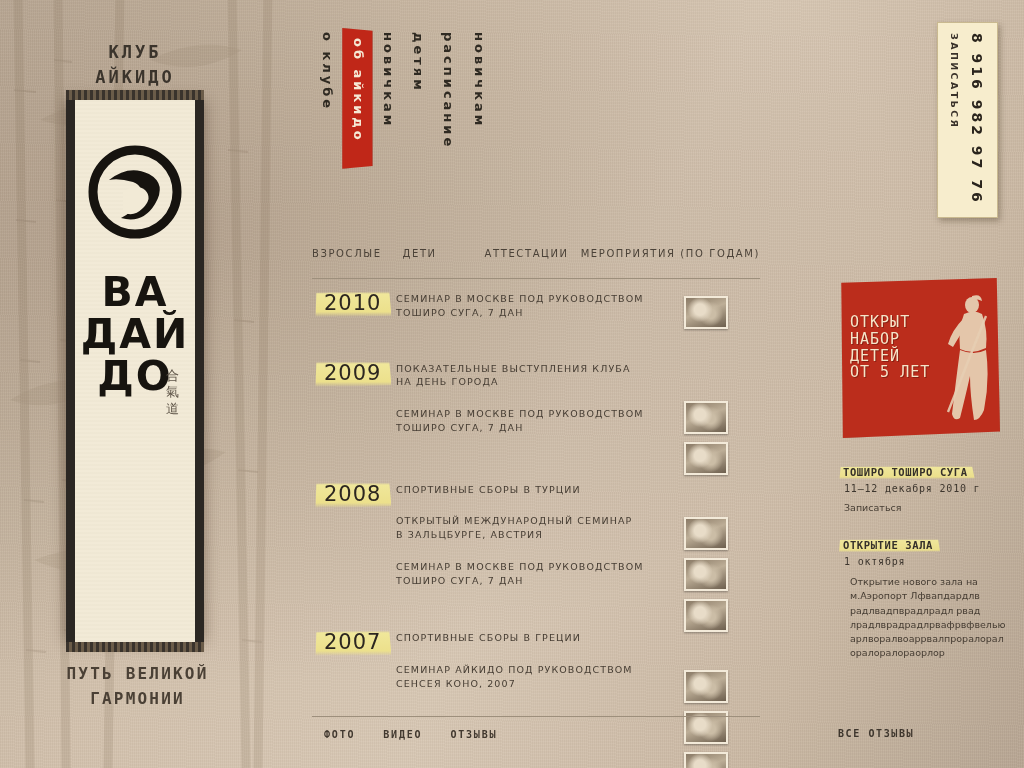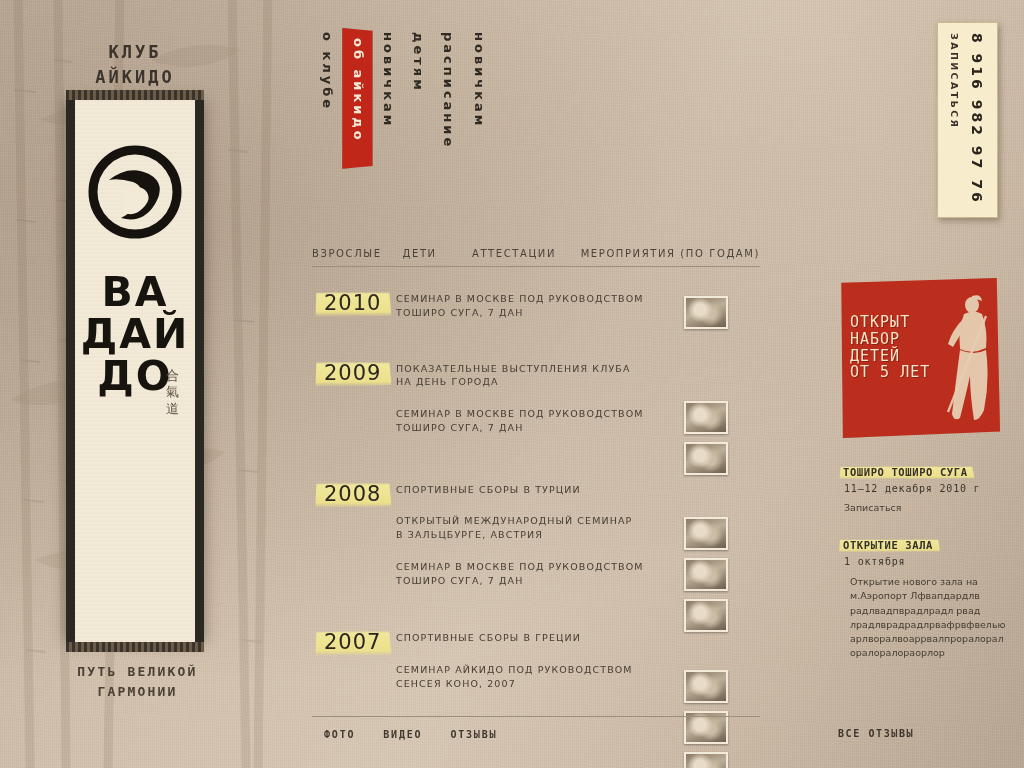--- a/index.html
+++ b/index.html
@@ -136,7 +136,7 @@
   .tabs {
     position: absolute; left: 312px; top: 248px; width: 448px;
     border-bottom: 1px solid #9d8f7c;
-    padding-bottom: 7px;
+    padding-bottom: 19px;
     display: flex; gap: 12px;
   }
   .tab {

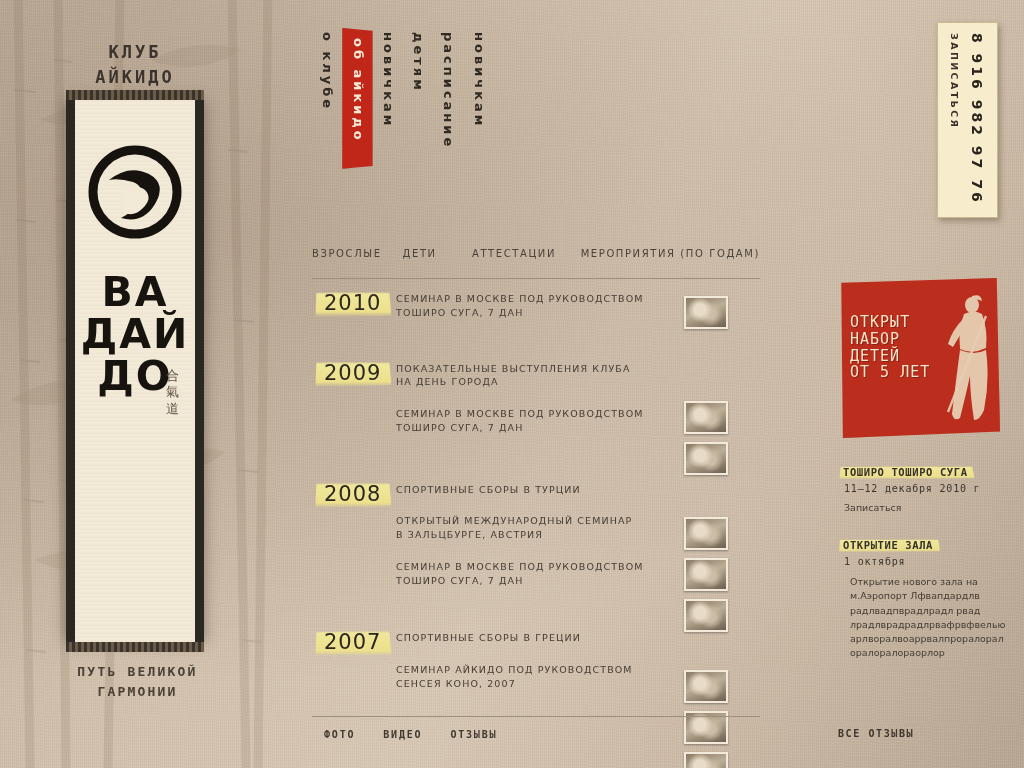--- a/index.html
+++ b/index.html
@@ -146,7 +146,7 @@
   }
   .tab.t1 { width: 104px; }
   .tab.t2 { width: 76px; }
-  .tab.t3 { width: 128px; }
+  .tab.t3 { width: 128px; text-align: right; }
 
   
   .timeline { position: absolute; left: 300px; top: 288px; width: 470px; }

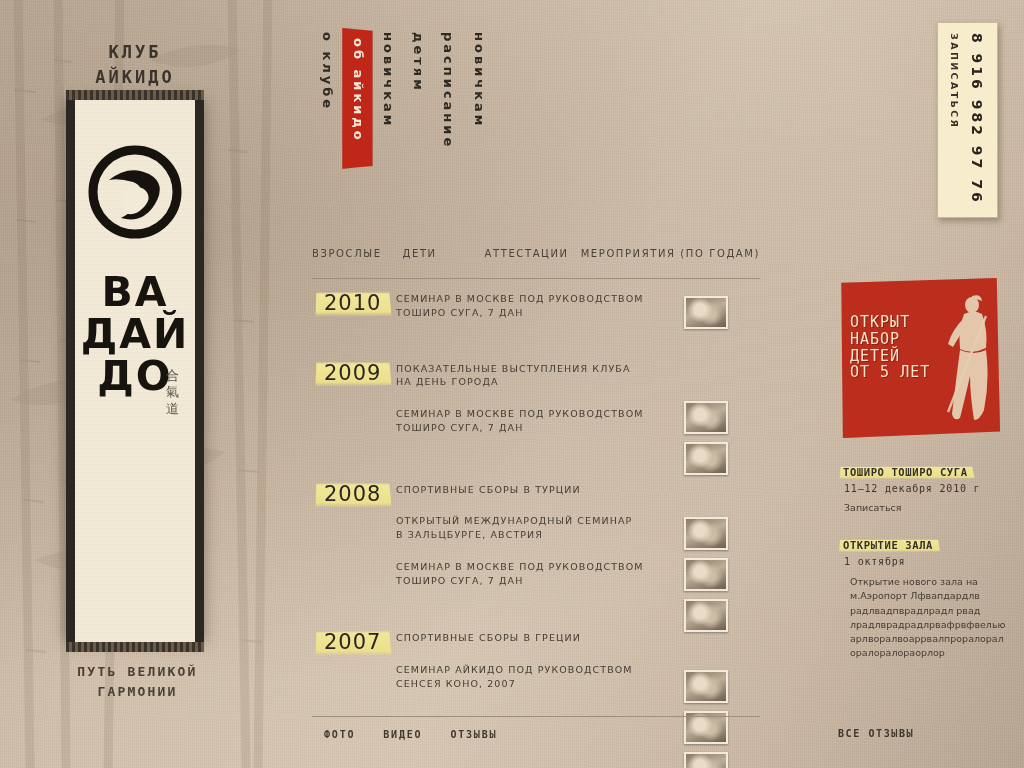--- a/index.html
+++ b/index.html
@@ -78,7 +78,7 @@
     position: absolute; left: 50px; top: 662px; width: 175px;
     text-align: center;
     font-family: "DejaVu Sans Mono", monospace;
-    font-size: 13px; font-weight: 700; letter-spacing: 2.2px;
+    font-size: 16px; font-weight: 700; letter-spacing: 2.2px;
     color: #4a4035; line-height: 1.55;
   }
   .motto span { display: block; }

